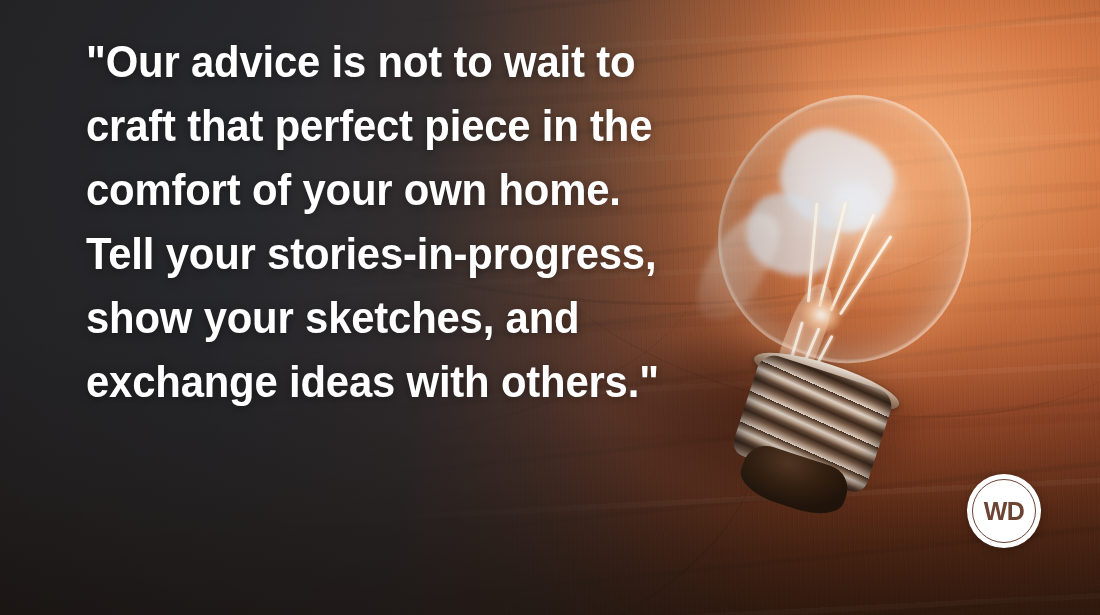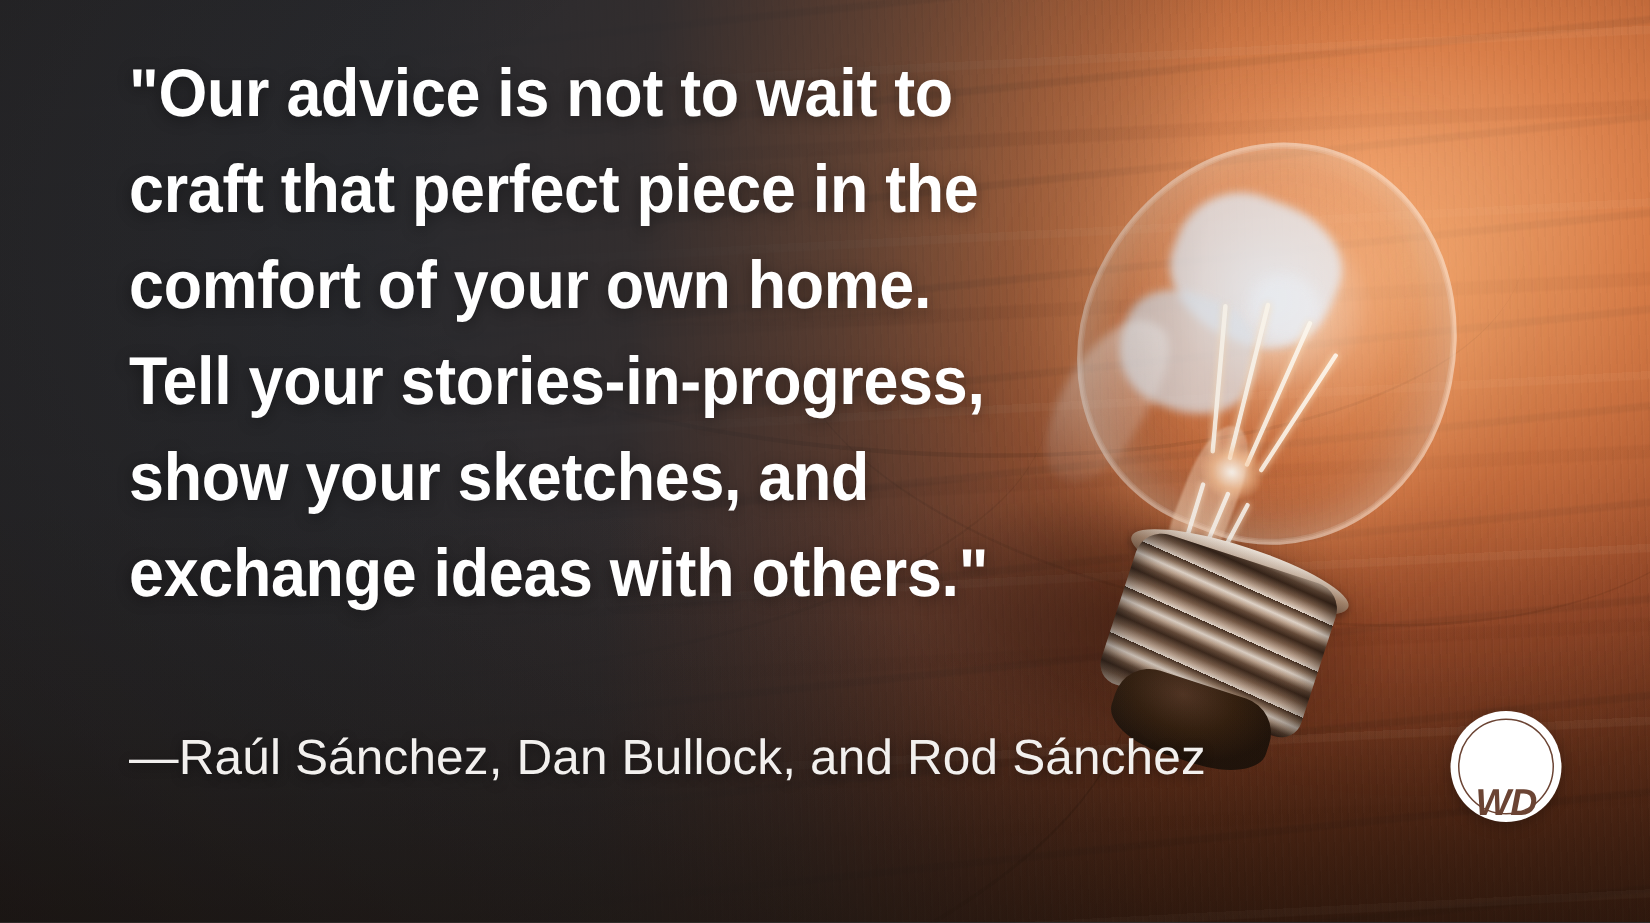--- a/index.html
+++ b/index.html
@@ -309,7 +309,6 @@
     <span class="ln">exchange ideas with others."</span>
   </div>
 
-  <div class="attrib">—Raúl Sánchez, Dan Bullock, and Rod Sánchez</div>
 
   <div class="logo">
     <div class="logo-ring"></div>

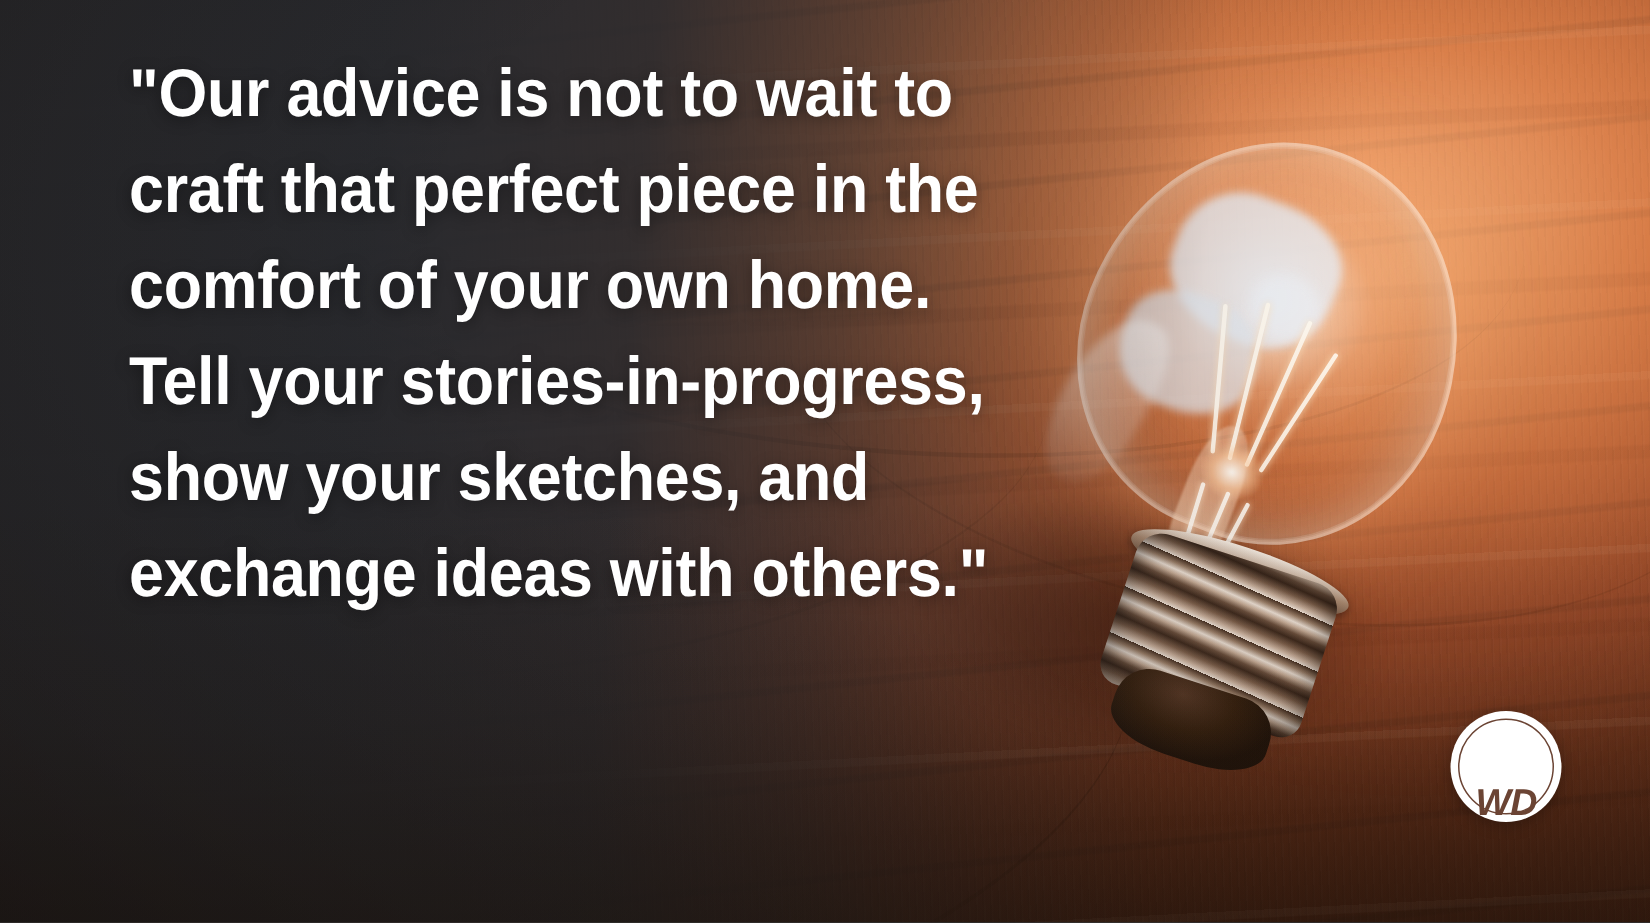--- a/index.html
+++ b/index.html
@@ -231,9 +231,8 @@
     position:absolute; left:967px; top:474px;
     width:74px; height:74px; border-radius:50%;
     background:#ffffff;
-    display:flex; align-items:flex-end; justify-content:center;
+    display:flex; align-items:center; justify-content:center;
     box-shadow:0 2px 10px rgba(0,0,0,.28);
-    font-style:italic;
   }
   .logo-ring {
     position:absolute; inset:5px;

